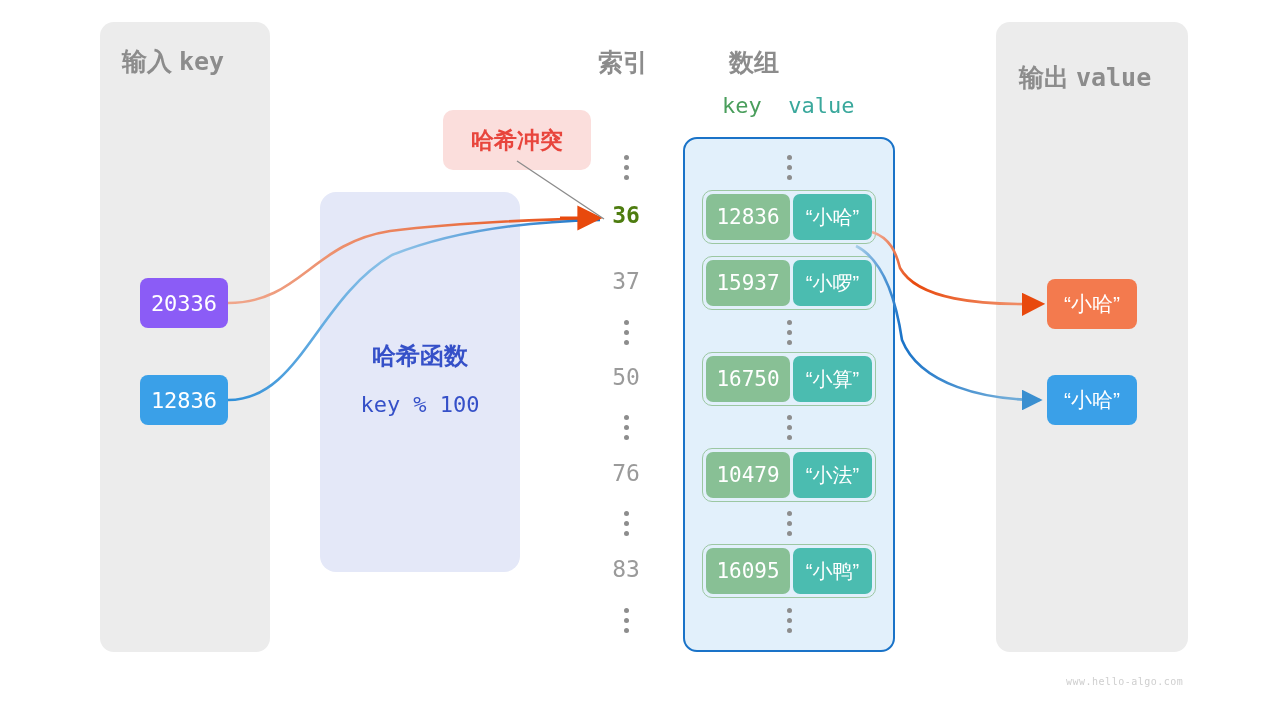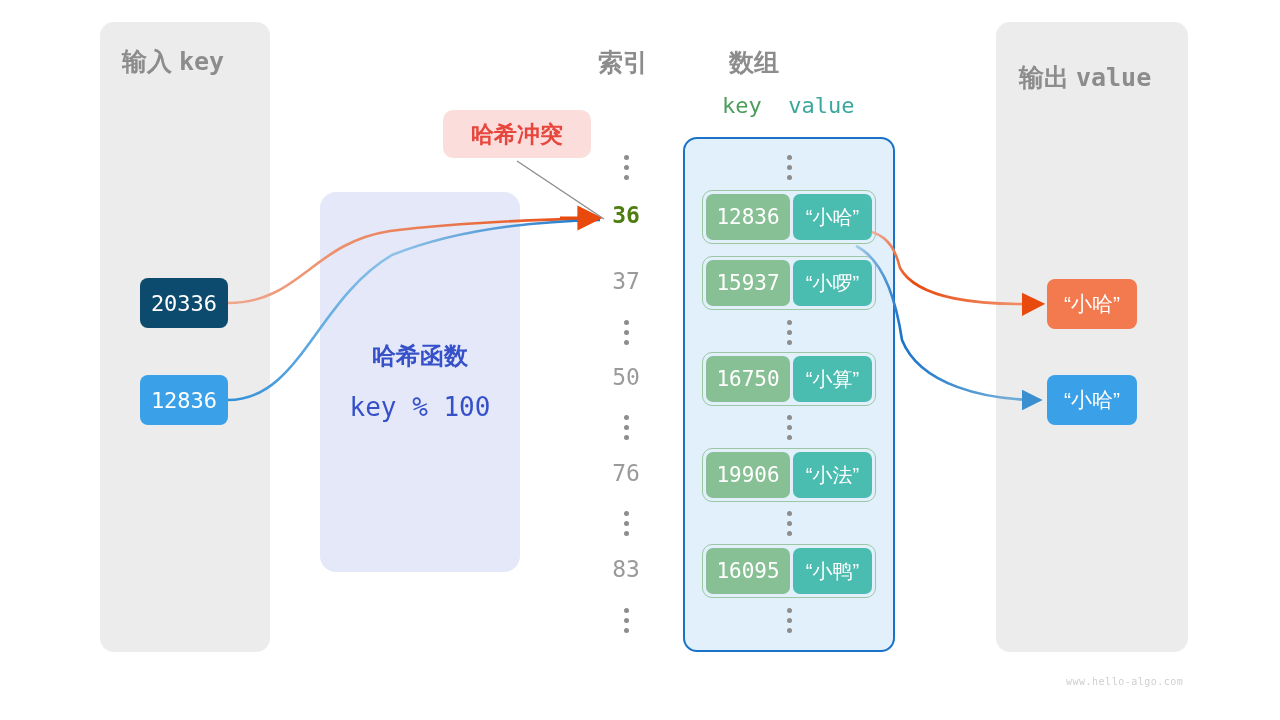--- a/index.html
+++ b/index.html
@@ -127,7 +127,7 @@
   #collision-badge {
     position: absolute;
     left: 443px; top: 110px;
-    width: 148px; height: 48px;
+    width: 148px; height: 60px;
     background: #fbdedc;
     border-radius: 10px;
     display: flex;

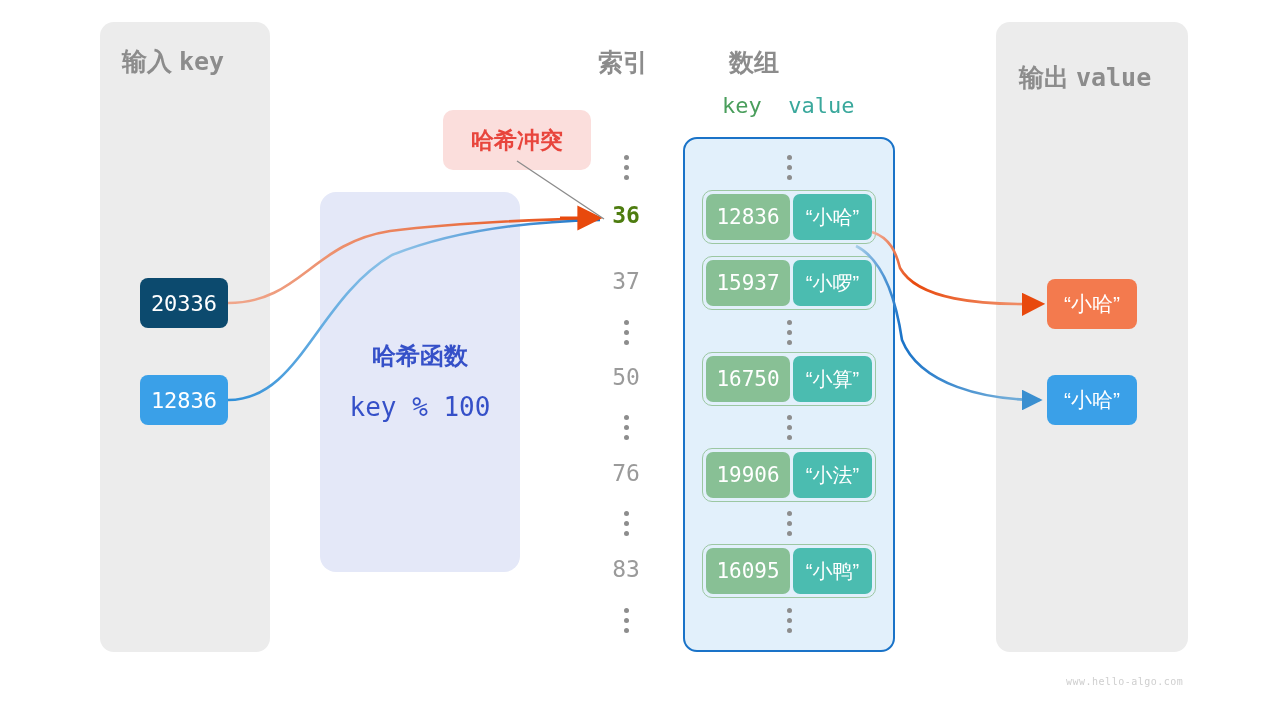--- a/index.html
+++ b/index.html
@@ -257,7 +257,7 @@
 
   <div id="collision-badge">哈希冲突</div>
 
-  <div id="key-chip-0" class="key-chip" style="background: #0c4a6e;">20336</div>
+  <div id="key-chip-0" class="key-chip" style="background: #8b5cf6;">20336</div>
   <div id="key-chip-1" class="key-chip" style="background: rgb(58, 160, 232);">12836</div>
 
   <div id="out-chip-0" class="out-chip" style="background: rgb(243, 122, 78);">“小哈”</div>

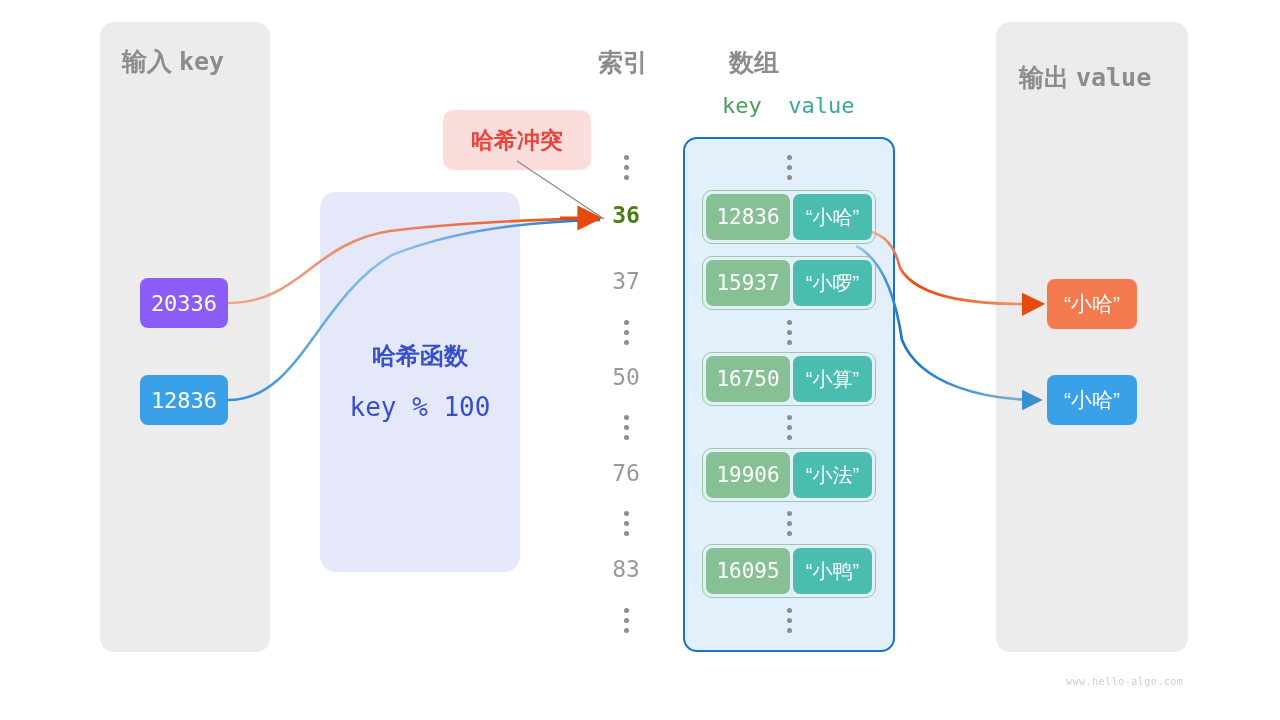--- a/index.html
+++ b/index.html
@@ -90,7 +90,7 @@
     width: 200px;
     text-align: center;
     color: #3550c8;
-    font-size: 26px;
+    font-size: 22px;
   }
 
   

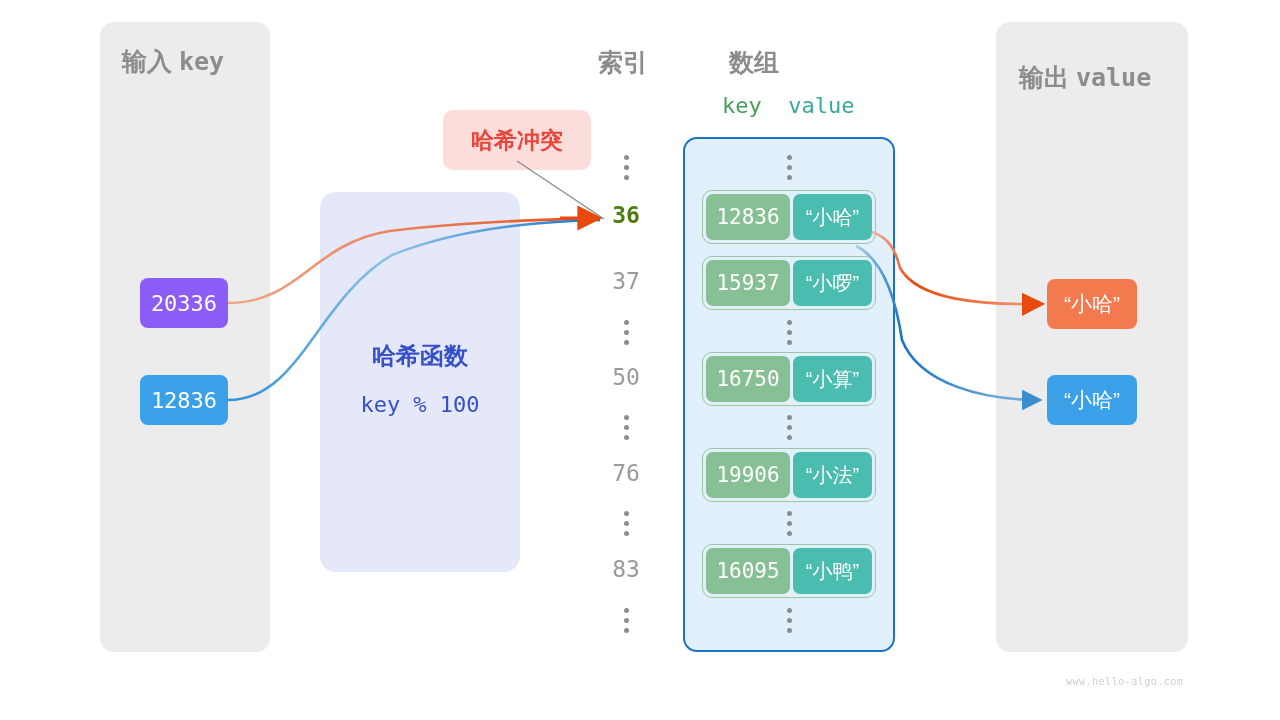--- a/index.html
+++ b/index.html
@@ -327,7 +327,7 @@
         <i></i>
       </div>
       <div class="kv-cell" style="top: 448px;">
-        <div class="kbox">19906</div>
+        <div class="kbox">10479</div>
         <div class="vbox">“小法”</div>
       </div>
       <div class="ellipsis" style="left: 780px; top: 511px;">

